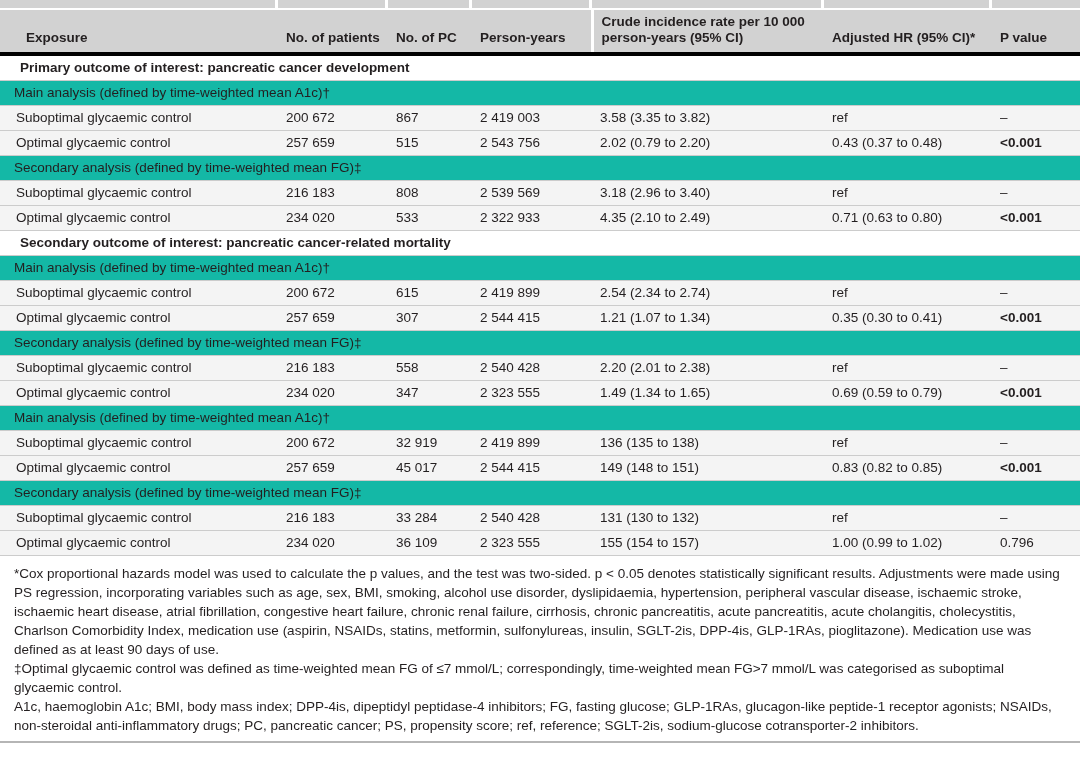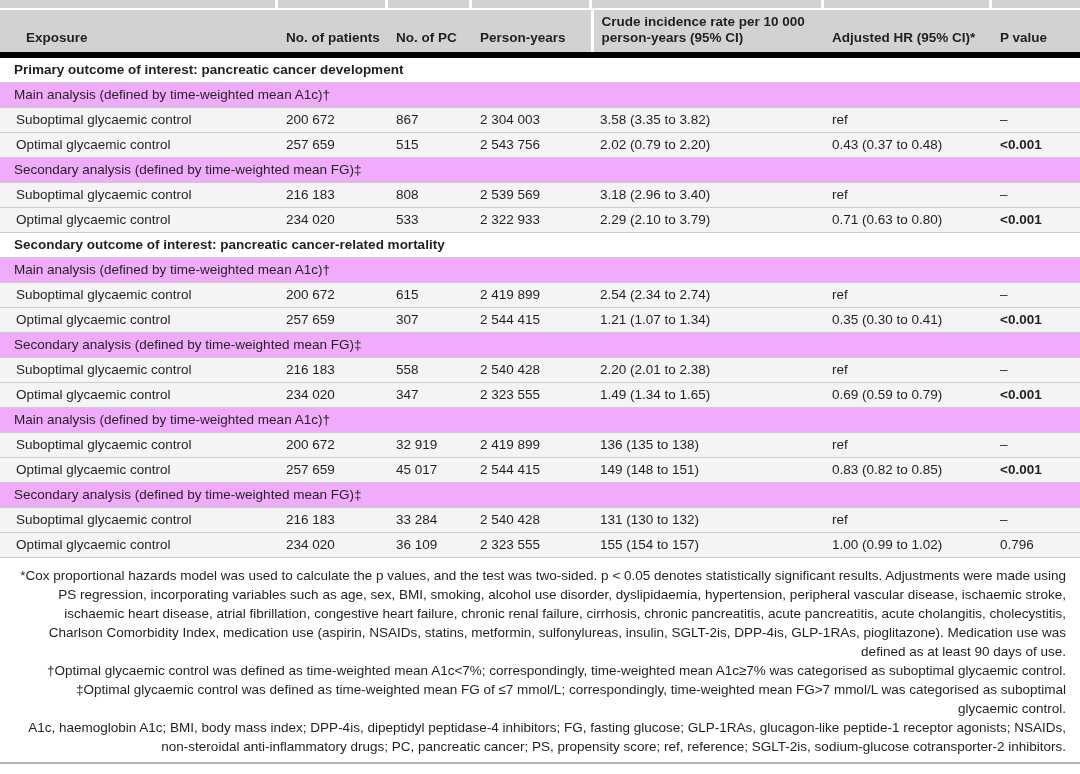--- a/index.html
+++ b/index.html
@@ -25,7 +25,7 @@
     background:#d2d2d2;
     font-size:13.5px;font-weight:700;text-align:left;vertical-align:bottom;
     padding:4px 8px 6px 8px;line-height:16px;
-    border-bottom:6px solid #000000;
+    border-bottom:4px solid #000000;
   }
   thead th.first{padding-left:26px;}
   thead th.sep{border-left:3px solid #ffffff;}

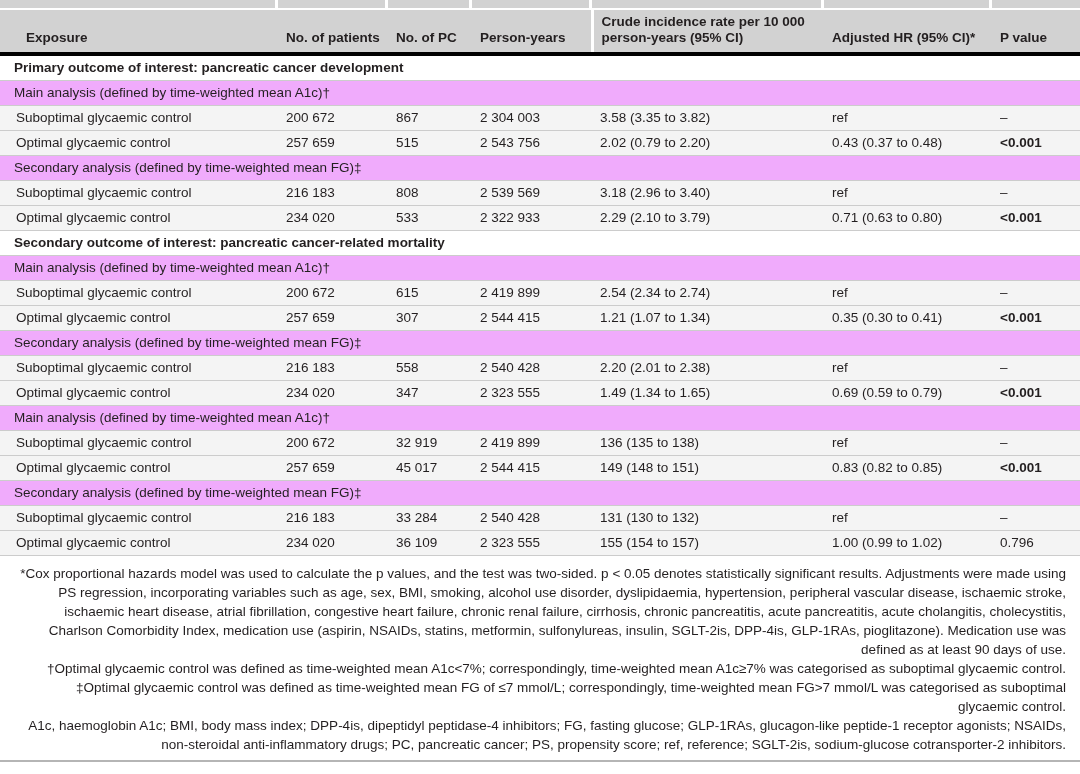--- a/index.html
+++ b/index.html
@@ -37,7 +37,7 @@
     vertical-align:middle;
     height:16px;
   }
-  tr.r-section td{font-weight:700;padding-left:14px;background:#ffffff;}
+  tr.r-section td{font-weight:700;padding-left:20px;background:#ffffff;}
   tr.r-analysis td{padding-left:14px;background:#f0abfc;}
   tr.r-data td{background:#f4f4f4;}
   tr.r-data td.c-exposure{padding-left:16px;}

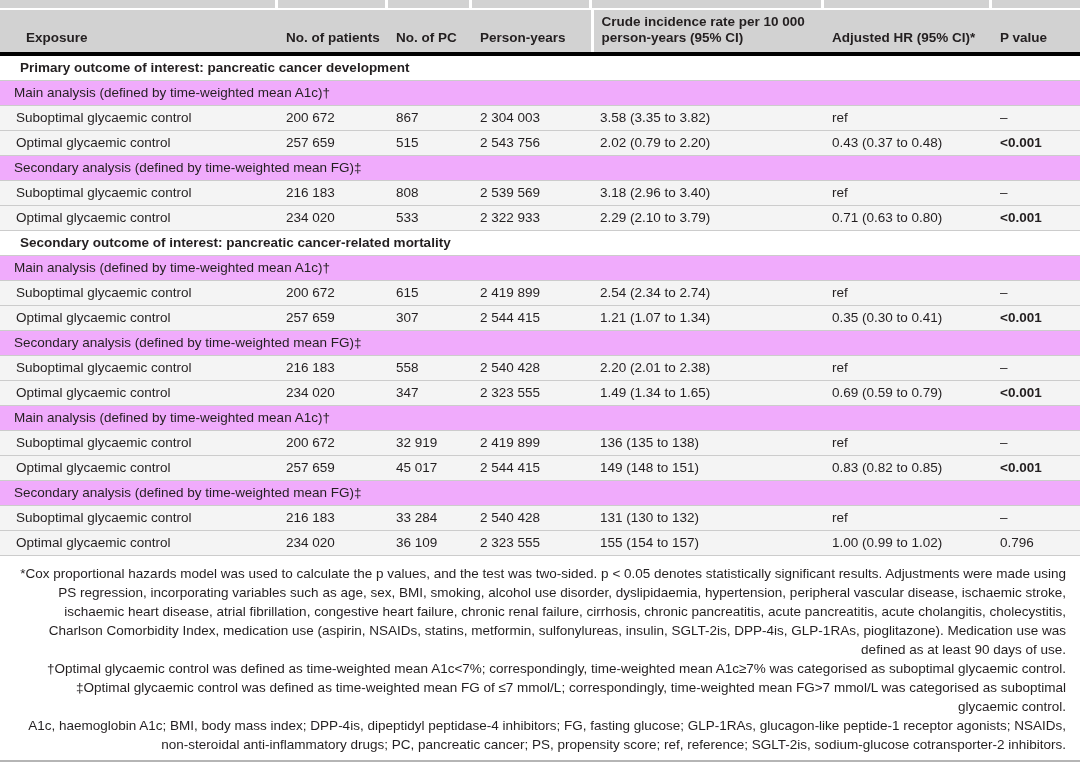--- a/index.html
+++ b/index.html
@@ -38,7 +38,7 @@
     height:16px;
   }
   tr.r-section td{font-weight:700;padding-left:20px;background:#ffffff;}
-  tr.r-analysis td{padding-left:14px;background:#f0abfc;}
+  tr.r-analysis td{padding-left:14px;background:#14b8a6;}
   tr.r-data td{background:#f4f4f4;}
   tr.r-data td.c-exposure{padding-left:16px;}
   td.strong{font-weight:700;}

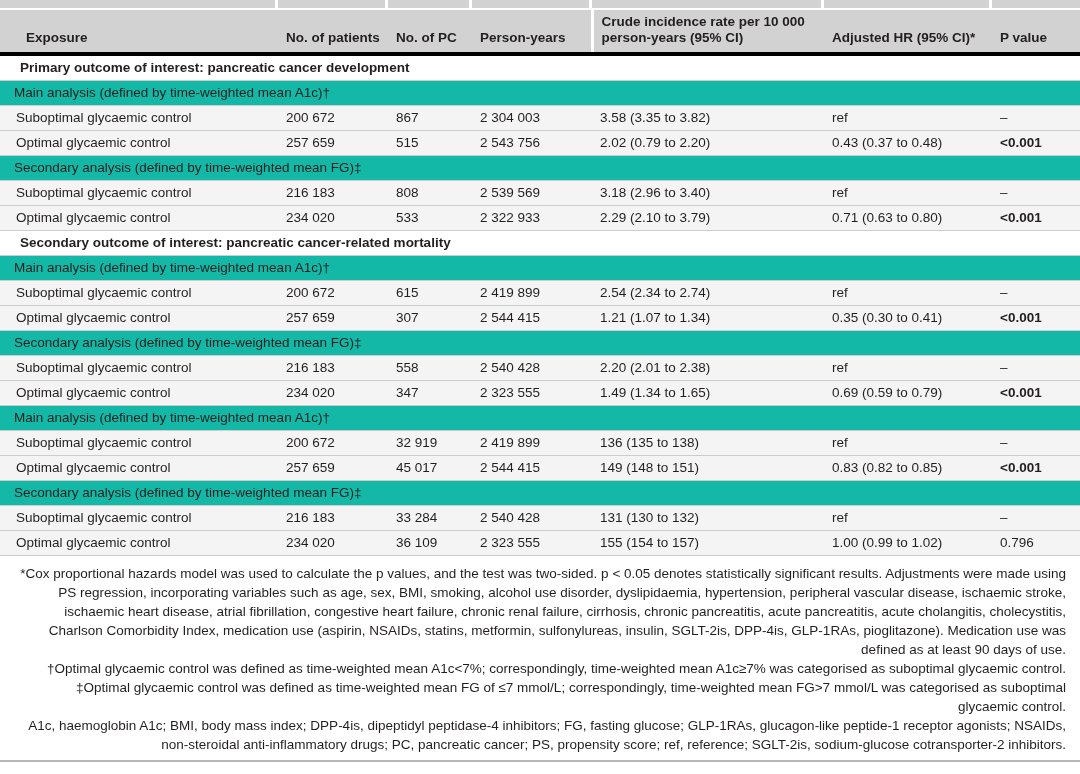--- a/index.html
+++ b/index.html
@@ -99,7 +99,7 @@
         <td class="c-exposure">Suboptimal glycaemic control</td>
         <td>200 672</td>
         <td>867</td>
-        <td>2 304 003</td>
+        <td>2 419 003</td>
         <td>3.58 (3.35 to 3.82)</td>
         <td>ref</td>
         <td>–</td>

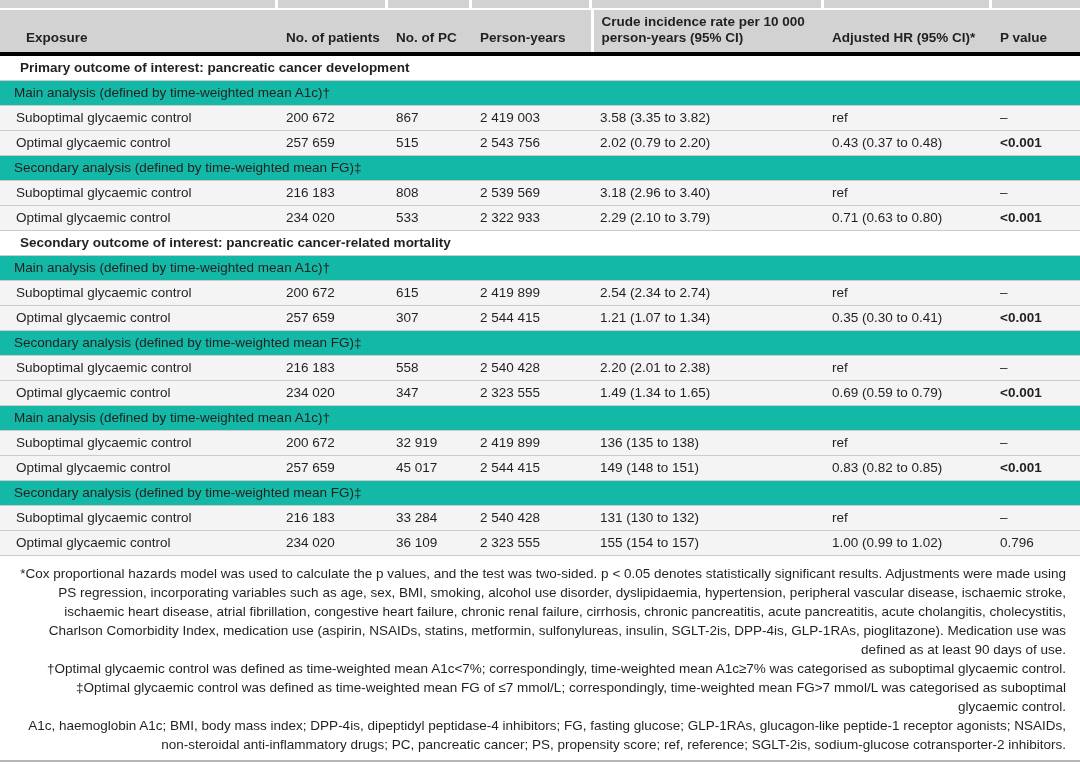--- a/index.html
+++ b/index.html
@@ -130,7 +130,7 @@
         <td>234 020</td>
         <td>533</td>
         <td>2 322 933</td>
-        <td>2.29 (2.10 to 3.79)</td>
+        <td>4.35 (2.10 to 2.49)</td>
         <td>0.71 (0.63 to 0.80)</td>
         <td class="strong">&lt;0.001</td>
       </tr>

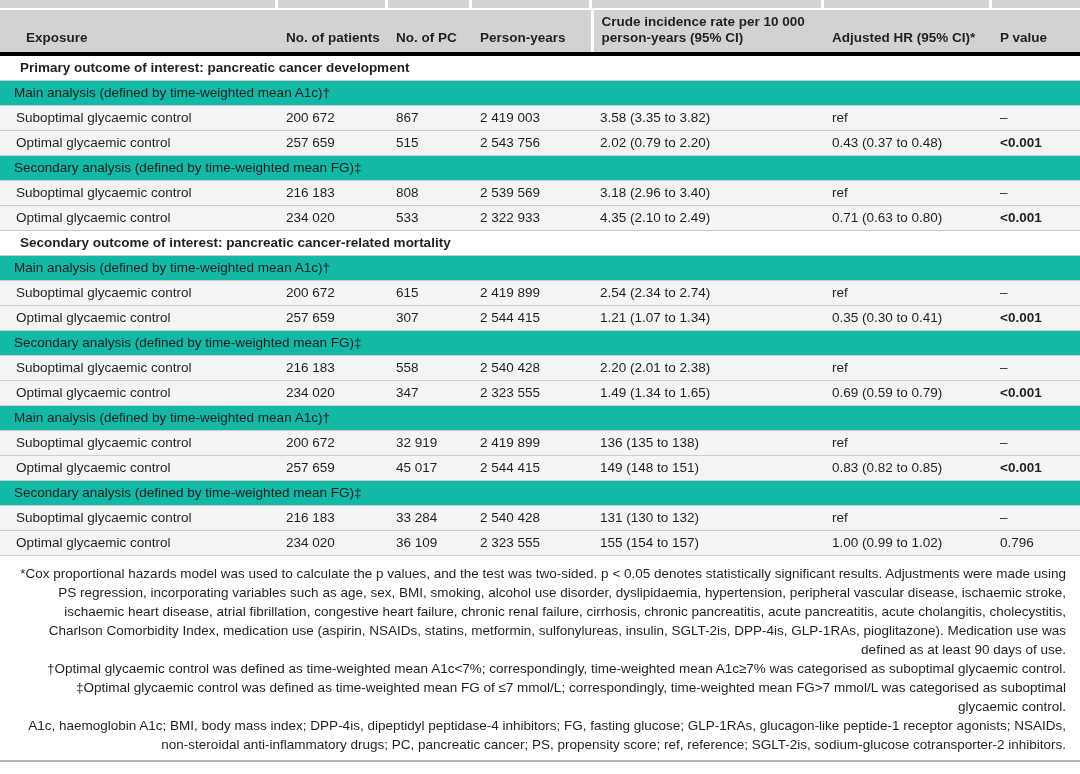--- a/index.html
+++ b/index.html
@@ -48,7 +48,7 @@
     font-size:13.5px;line-height:19px;
     border-bottom:2px solid #b5b5b5;
   }
-  .footnotes p{margin:0;text-align:right;}
+  .footnotes p{margin:0;}
 </style>
 </head>
 <body>

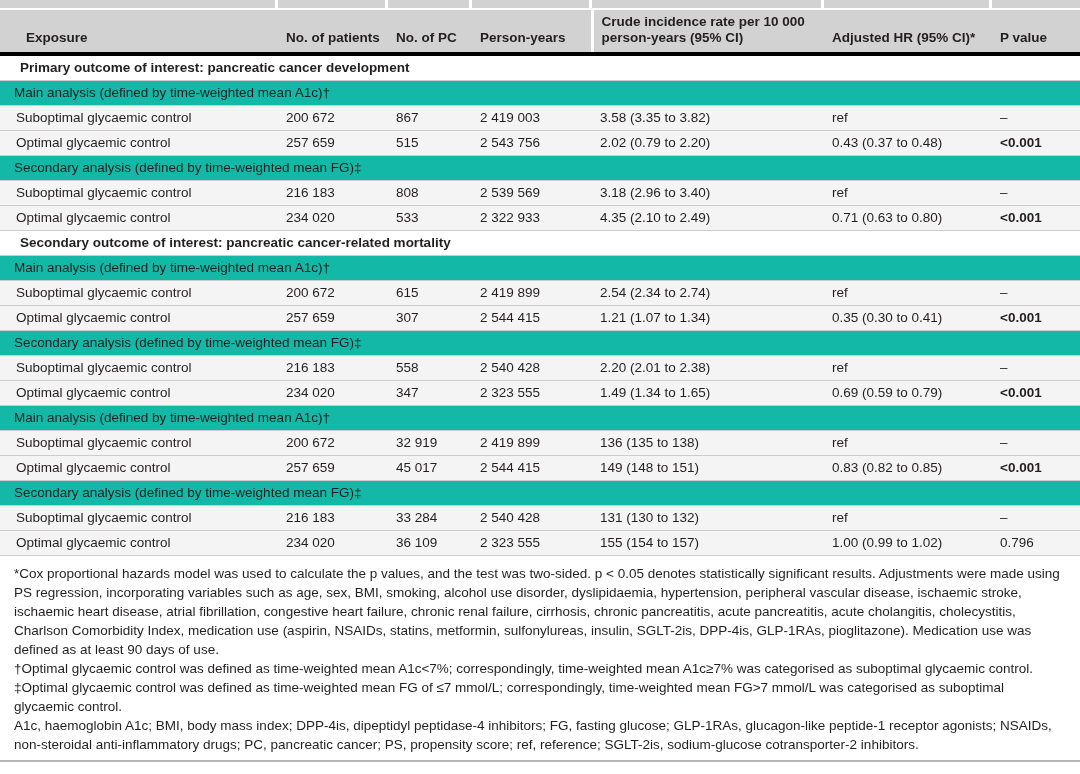--- a/index.html
+++ b/index.html
@@ -229,7 +229,6 @@
 
   <div class="footnotes">
     <p>*Cox proportional hazards model was used to calculate the p values, and the test was two-sided. p &lt; 0.05 denotes statistically significant results. Adjustments were made using PS regression, incorporating variables such as age, sex, BMI, smoking, alcohol use disorder, dyslipidaemia, hypertension, peripheral vascular disease, ischaemic stroke, ischaemic heart disease, atrial fibrillation, congestive heart failure, chronic renal failure, cirrhosis, chronic pancreatitis, acute pancreatitis, acute cholangitis, cholecystitis, Charlson Comorbidity Index, medication use (aspirin, NSAIDs, statins, metformin, sulfonylureas, insulin, SGLT-2is, DPP-4is, GLP-1RAs, pioglitazone). Medication use was defined as at least 90 days of use.</p>
-    <p>†Optimal glycaemic control was defined as time-weighted mean A1c&lt;7%; correspondingly, time-weighted mean A1c≥7% was categorised as suboptimal glycaemic control.</p>
     <p>‡Optimal glycaemic control was defined as time-weighted mean FG of ≤7 mmol/L; correspondingly, time-weighted mean FG&gt;7 mmol/L was categorised as suboptimal glycaemic control.</p>
     <p>A1c, haemoglobin A1c; BMI, body mass index; DPP-4is, dipeptidyl peptidase-4 inhibitors; FG, fasting glucose; GLP-1RAs, glucagon-like peptide-1 receptor agonists; NSAIDs, non-steroidal anti-inflammatory drugs; PC, pancreatic cancer; PS, propensity score; ref, reference; SGLT-2is, sodium-glucose cotransporter-2 inhibitors.</p>
   </div>

